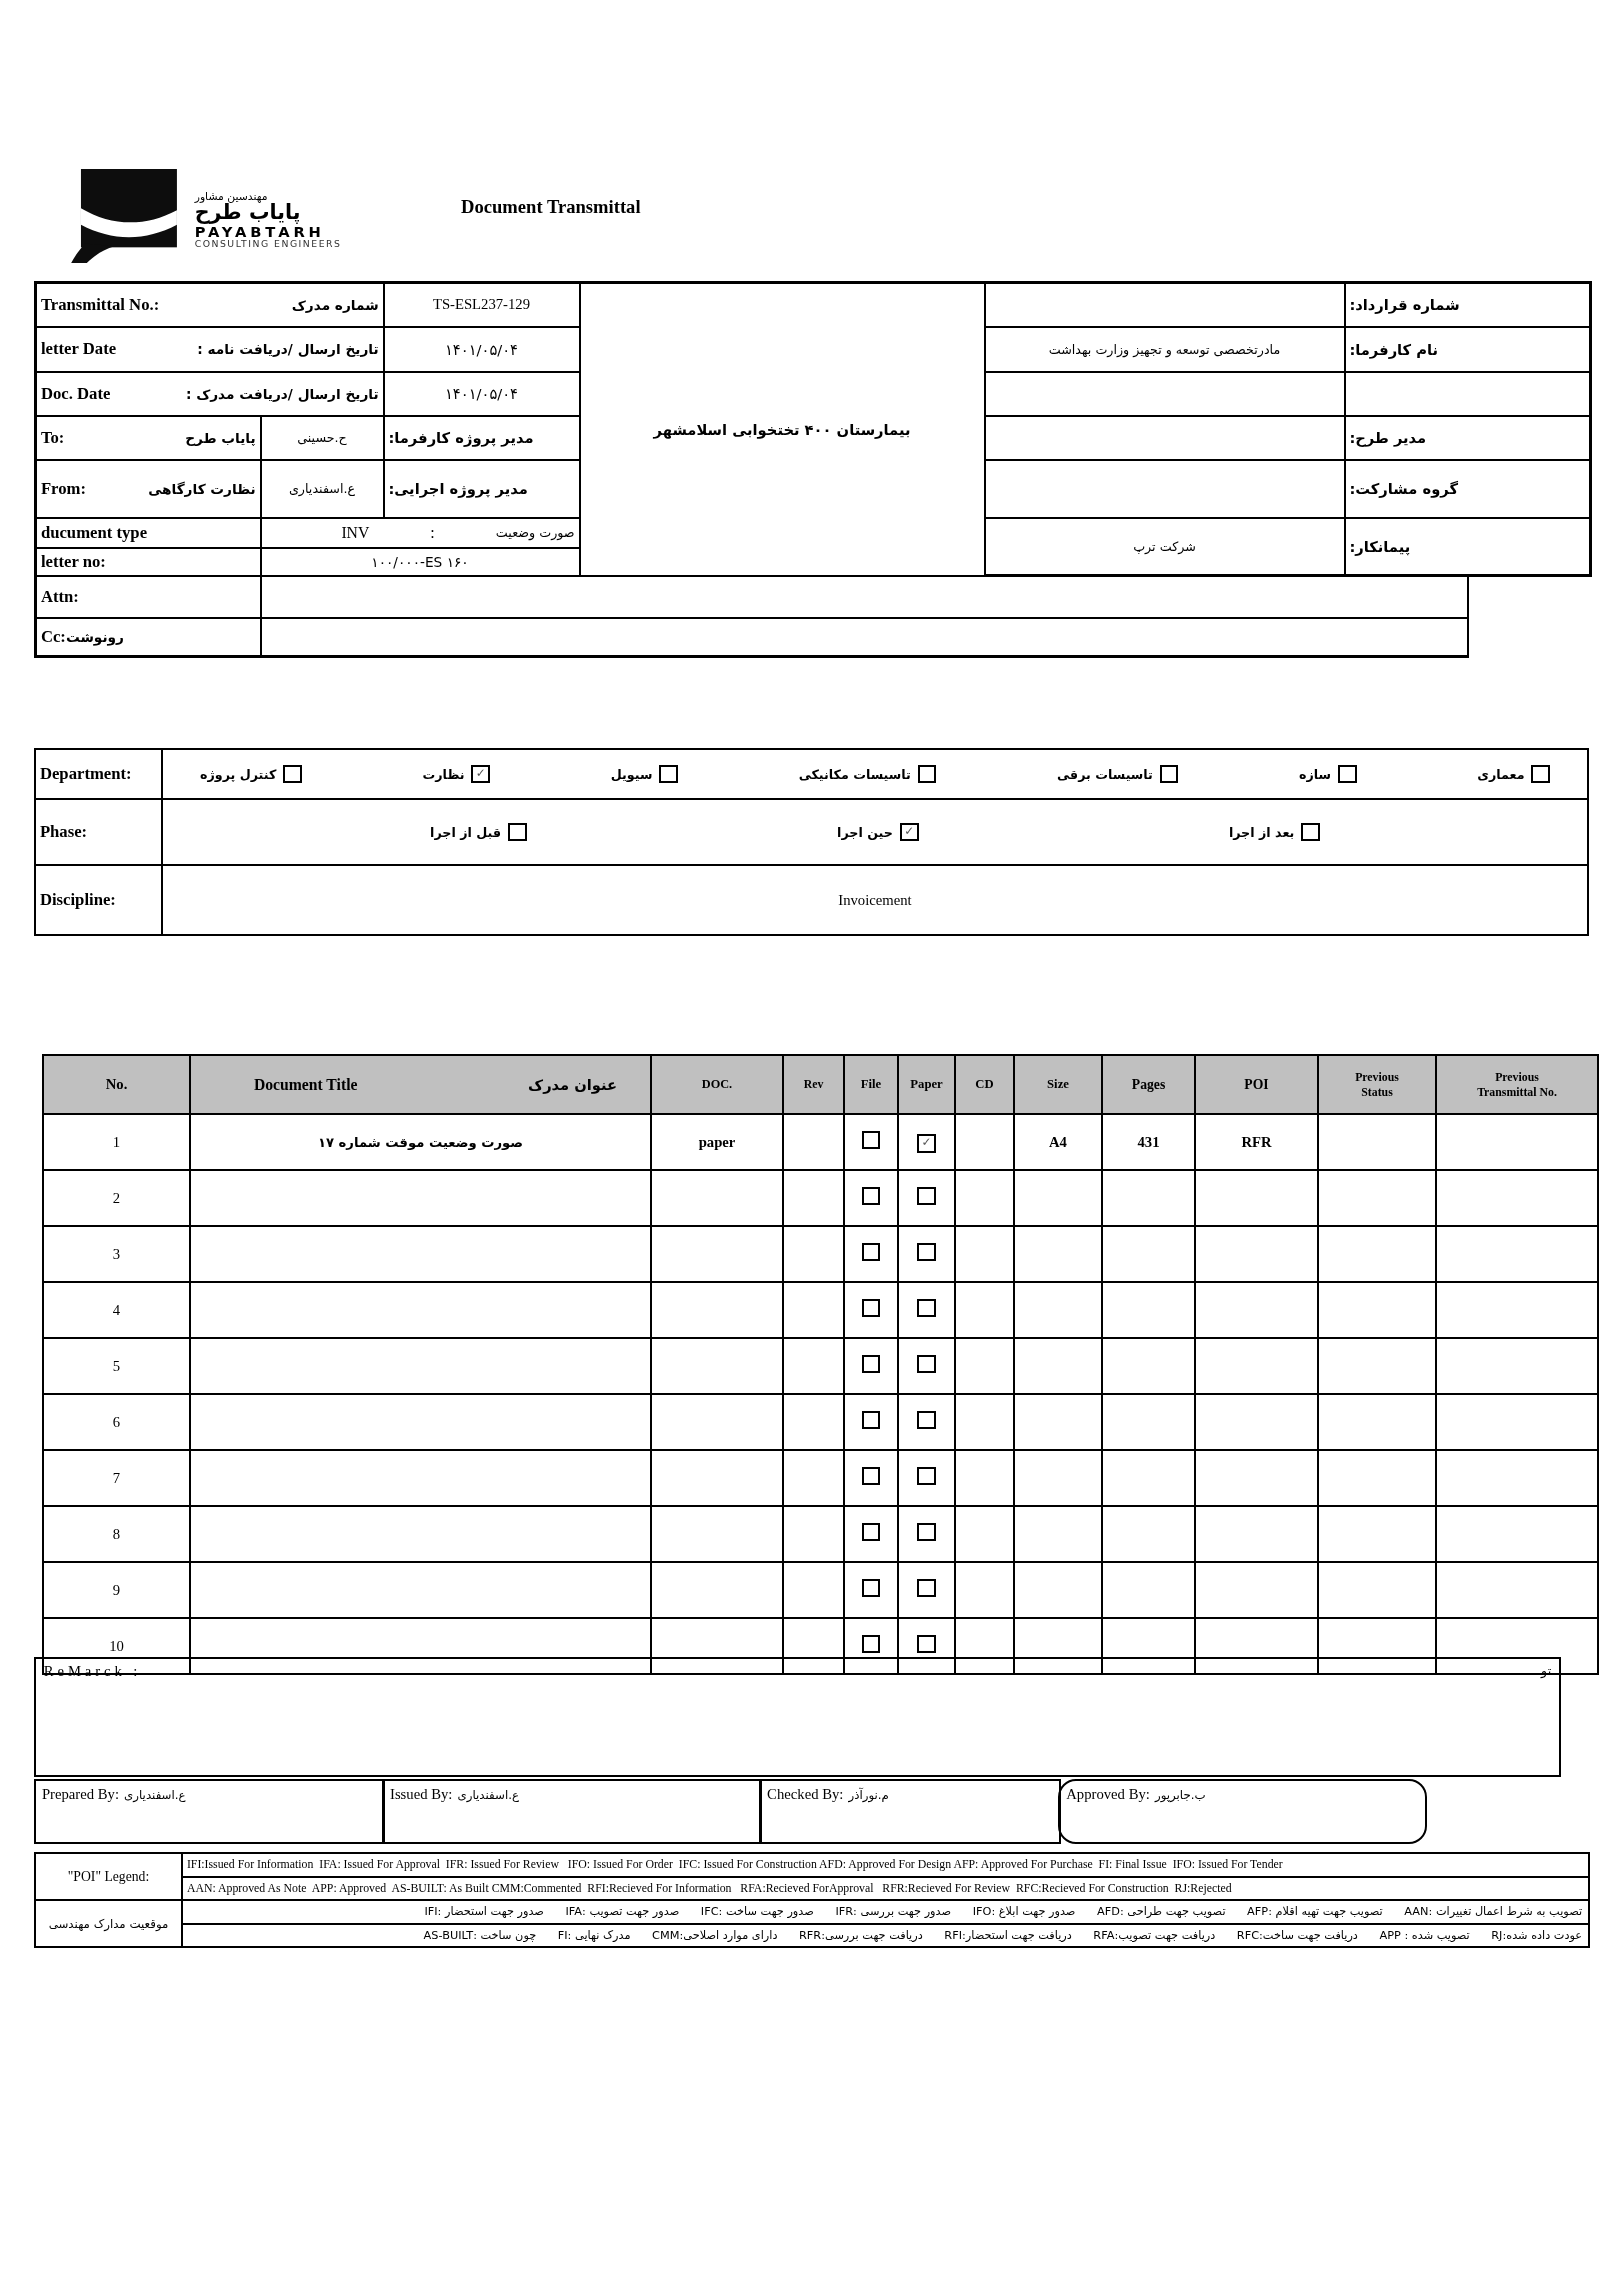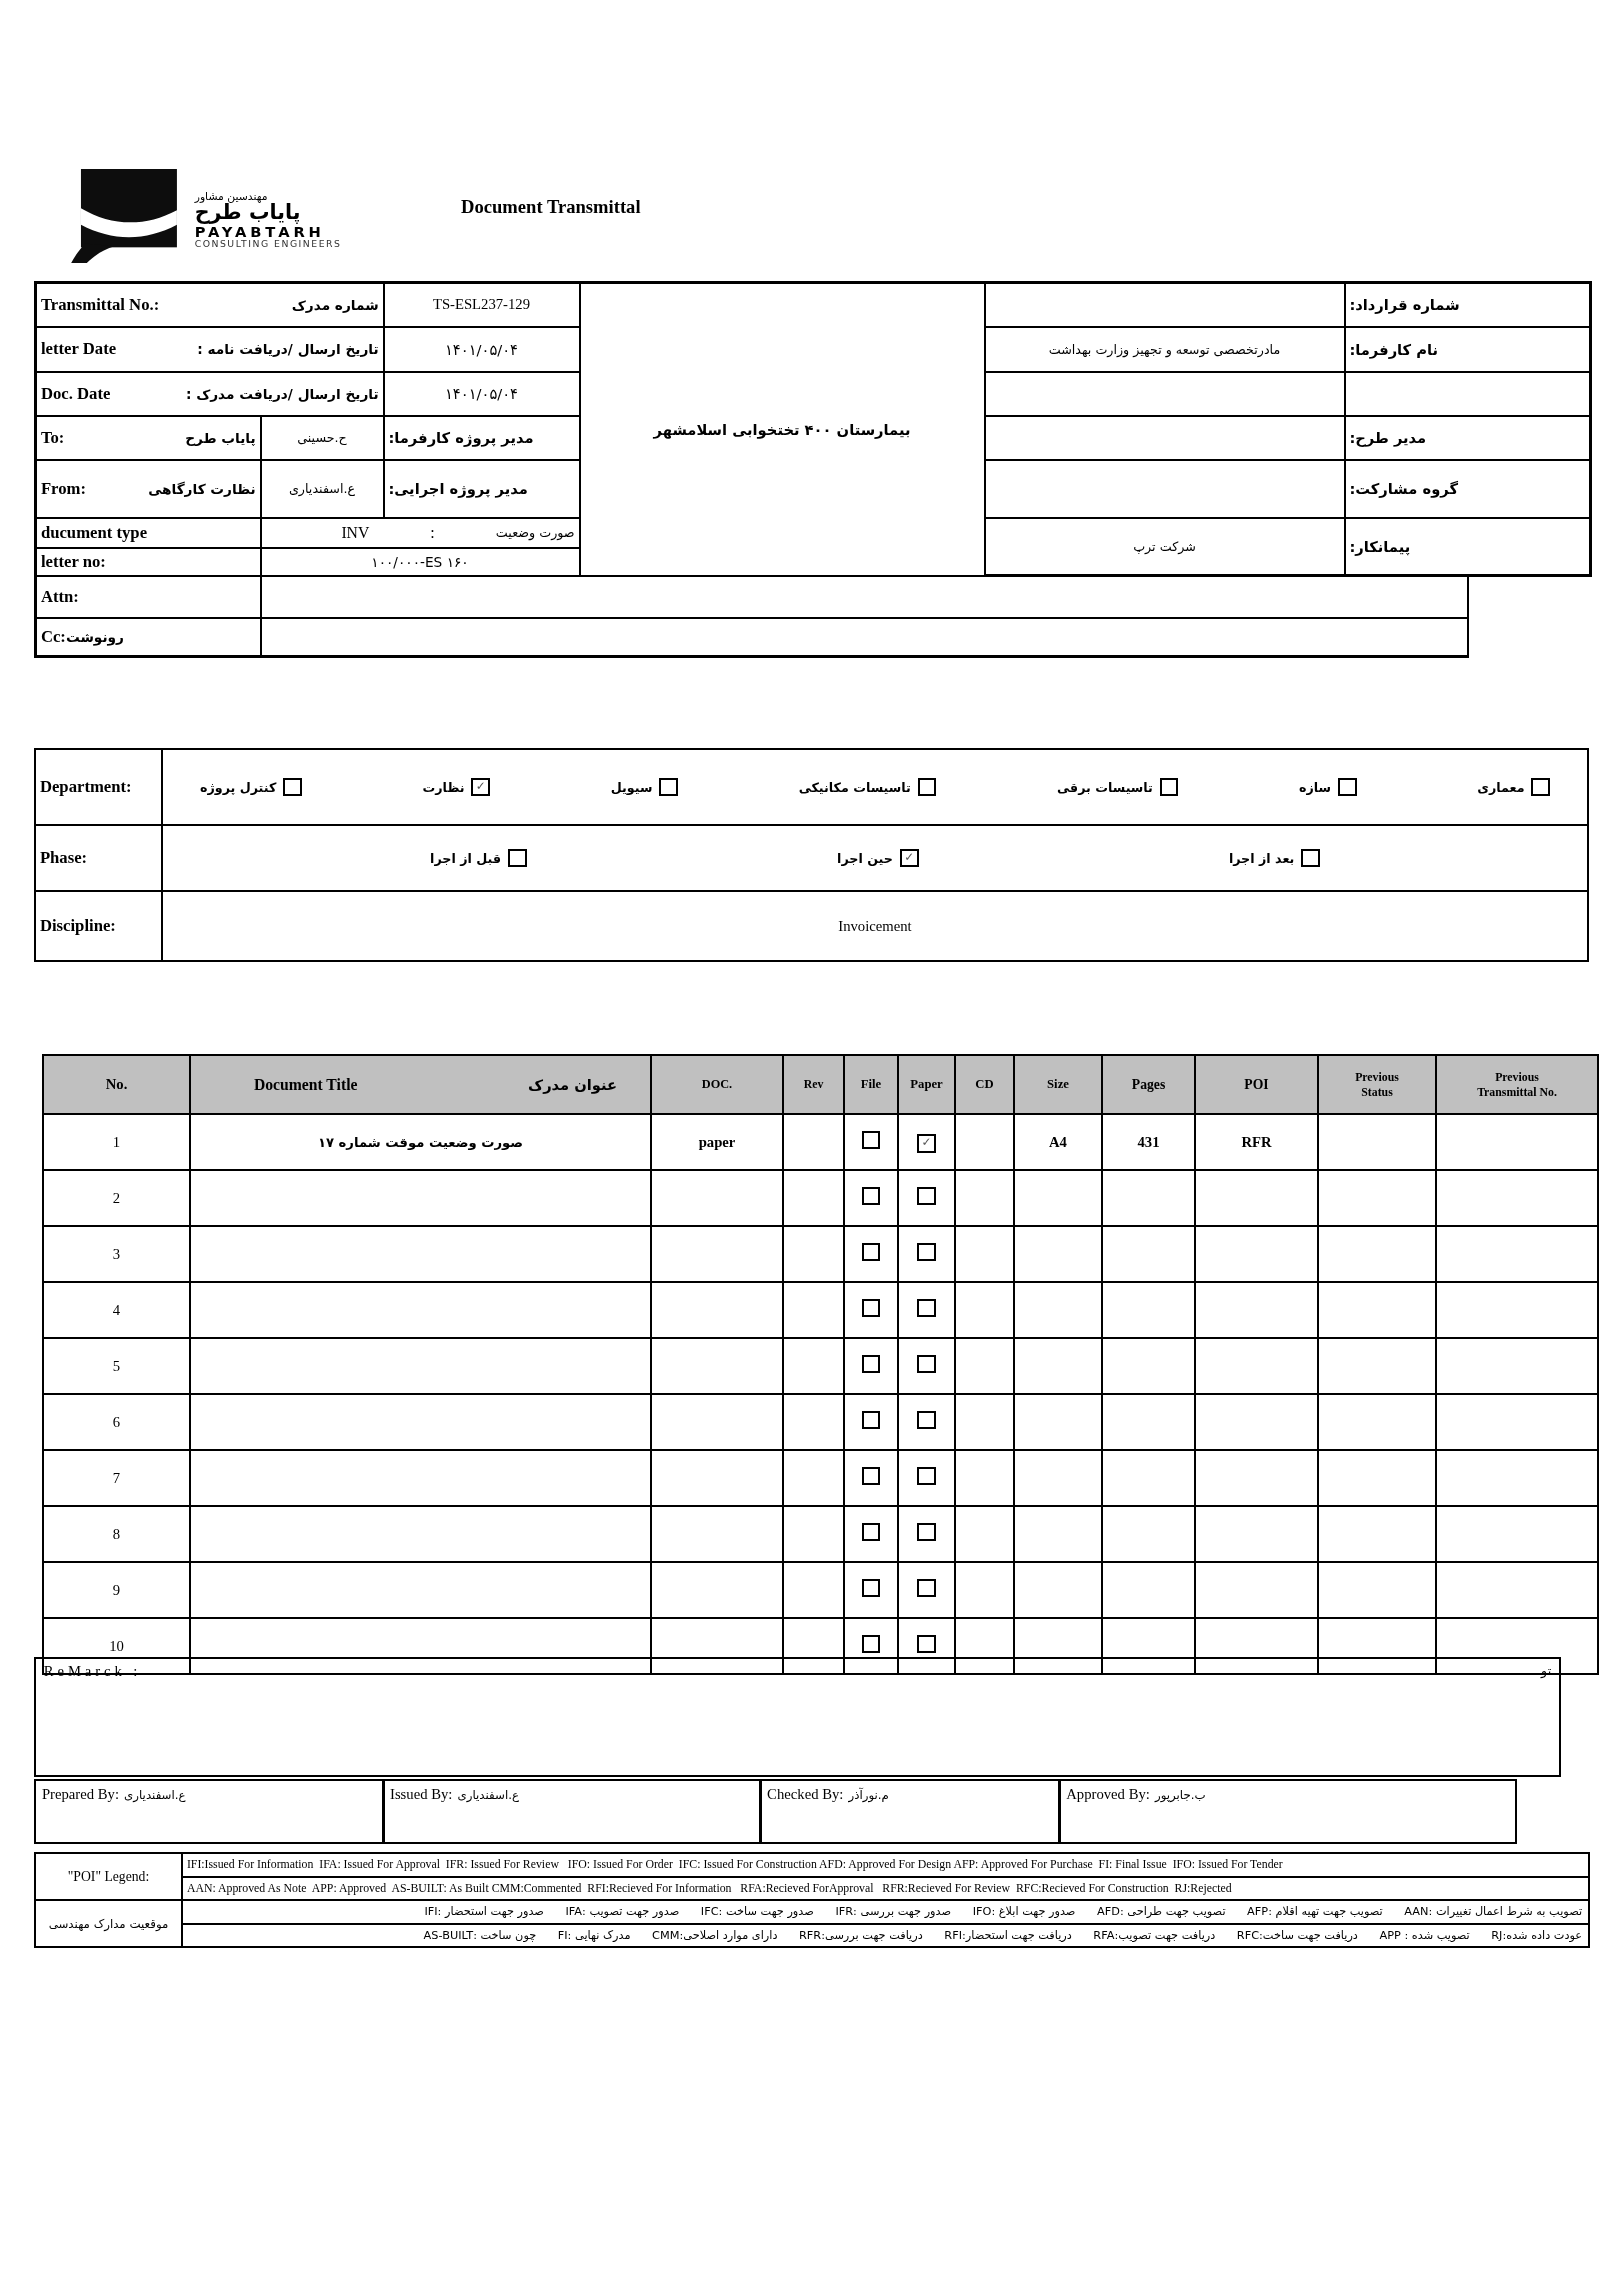--- a/index.html
+++ b/index.html
@@ -182,7 +182,7 @@
       <col style="width:1426px">
     </colgroup>
   <tbody>
-      <tr style="height:76px">
+      <tr style="height:50px">
     <td><span class="en b" style="font-size:16.7px">Department:</span></td>
     <td>
       <div class="optrow" style="justify-content:space-between;padding:0 33px;">

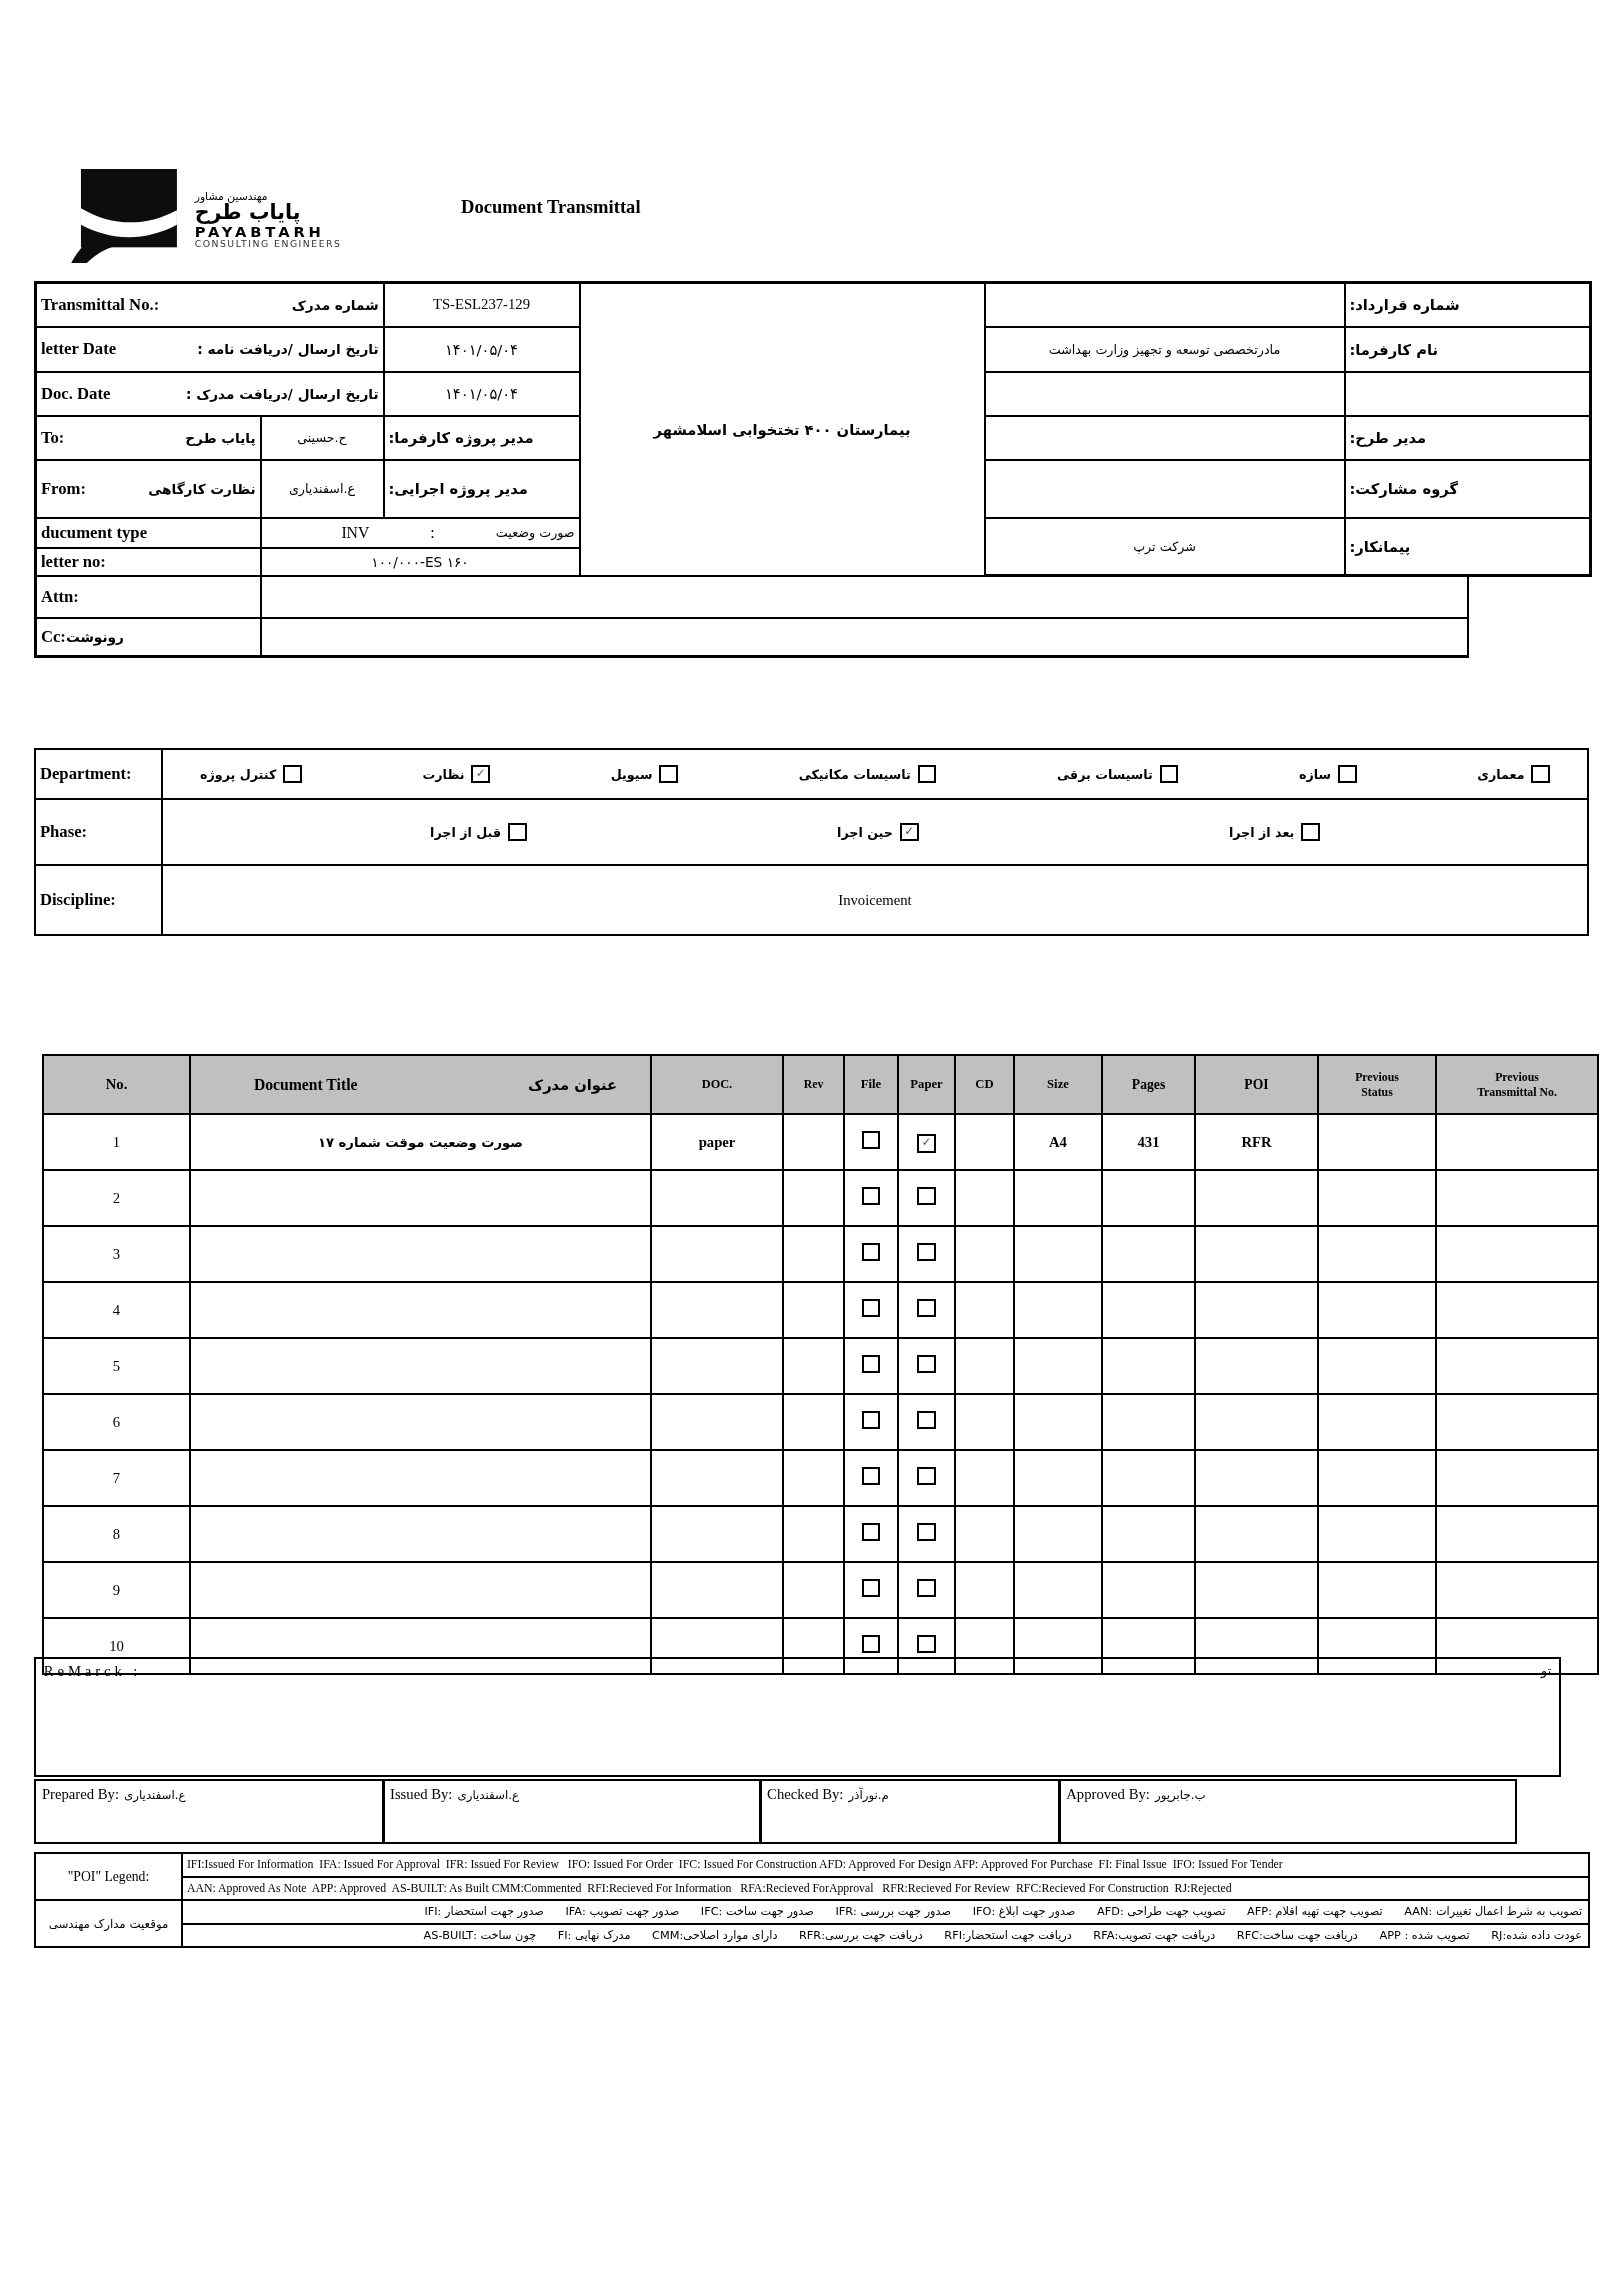--- a/index.html
+++ b/index.html
@@ -445,7 +445,7 @@
     <span class="en">Checked By:</span>
     <span class="fa">م.نورآذر</span>
   </div>
-  <div class="sig" style="width:459px;">
+  <div class="sig" style="width:369px;border-radius:18px;">
     <span class="en">Approved By:</span>
     <span class="fa">ب.جابرپور</span>
   </div>

